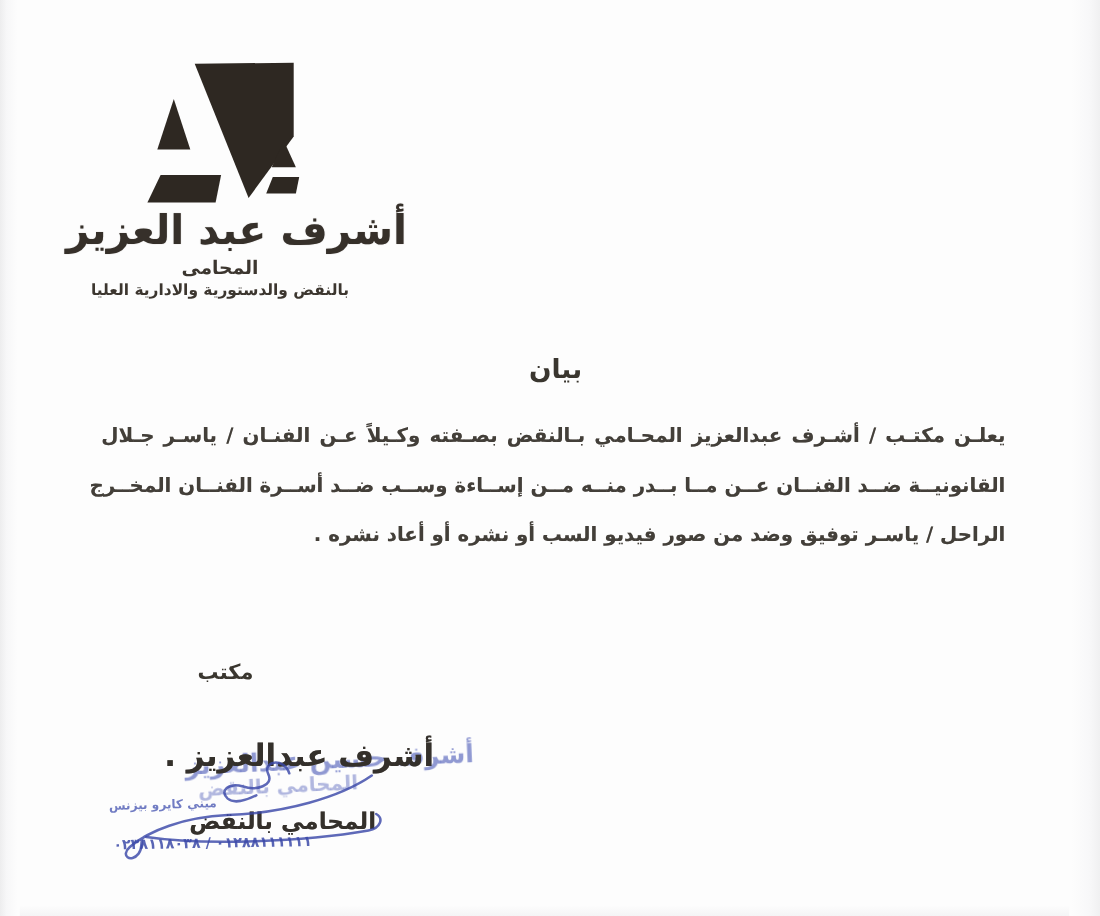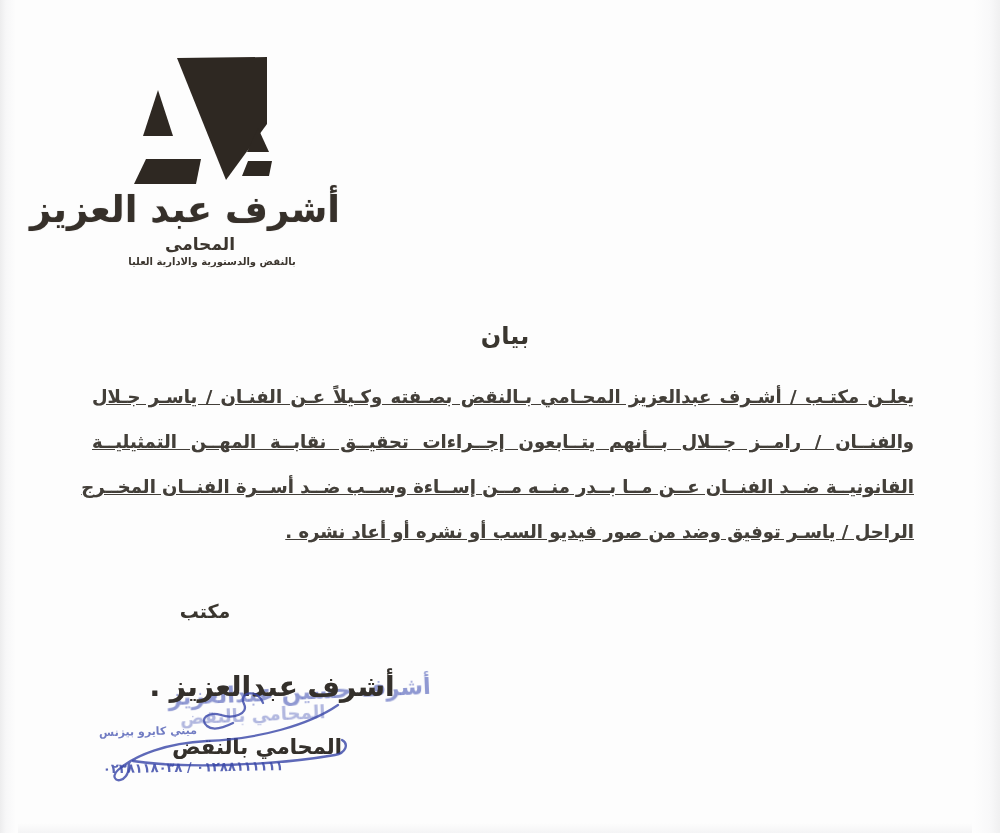--- a/index.html
+++ b/index.html
@@ -23,7 +23,7 @@
   .logo { position: absolute; left: 95px; top: 12px; width: 200px; height: 138px; }
   .firm-name {
     position: absolute; top: 148px; left: 0; width: 340px;
-    text-align: left; direction: rtl;
+    text-align: right; direction: rtl;
     font-size: 37px; font-weight: bold; color: #36302a;
     letter-spacing: 0px; white-space: nowrap;
     text-shadow: 0 0 1px rgba(54,48,42,.35);

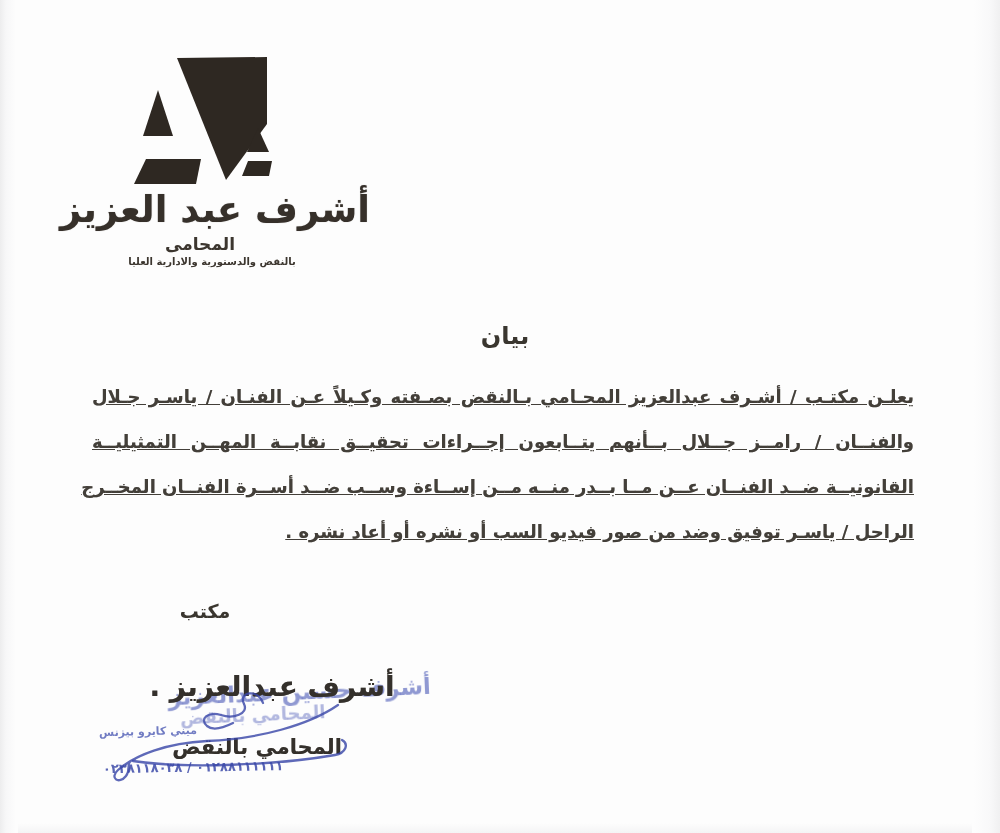--- a/index.html
+++ b/index.html
@@ -34,9 +34,9 @@
     font-size: 17px; font-weight: bold; color: #3c362f;
   }
   .firm-subtitle {
-    position: absolute; top: 216px; left: 12px; width: 340px;
+    position: absolute; top: 216px; left: 0; width: 340px;
     text-align: center; direction: rtl;
-    font-size: 10px; font-weight: bold; color: #3c362f;
+    font-size: 14px; font-weight: bold; color: #3c362f;
     white-space: nowrap;
   }
   

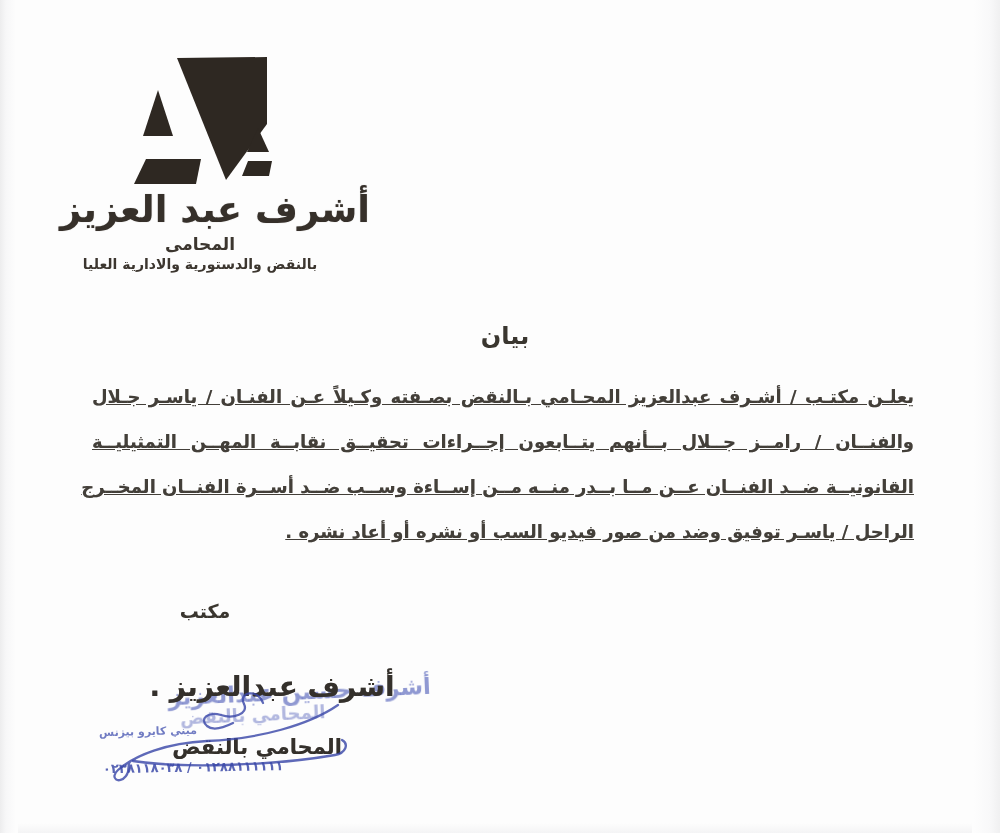--- a/index.html
+++ b/index.html
@@ -55,7 +55,6 @@
     text-align: justify; text-align-last: justify;
     white-space: nowrap;
     text-shadow: 0 0 .5px rgba(67,63,57,.4);
-    text-decoration: underline;
   }
   .body-line.last { text-align: right; text-align-last: right; }
   .office-label {

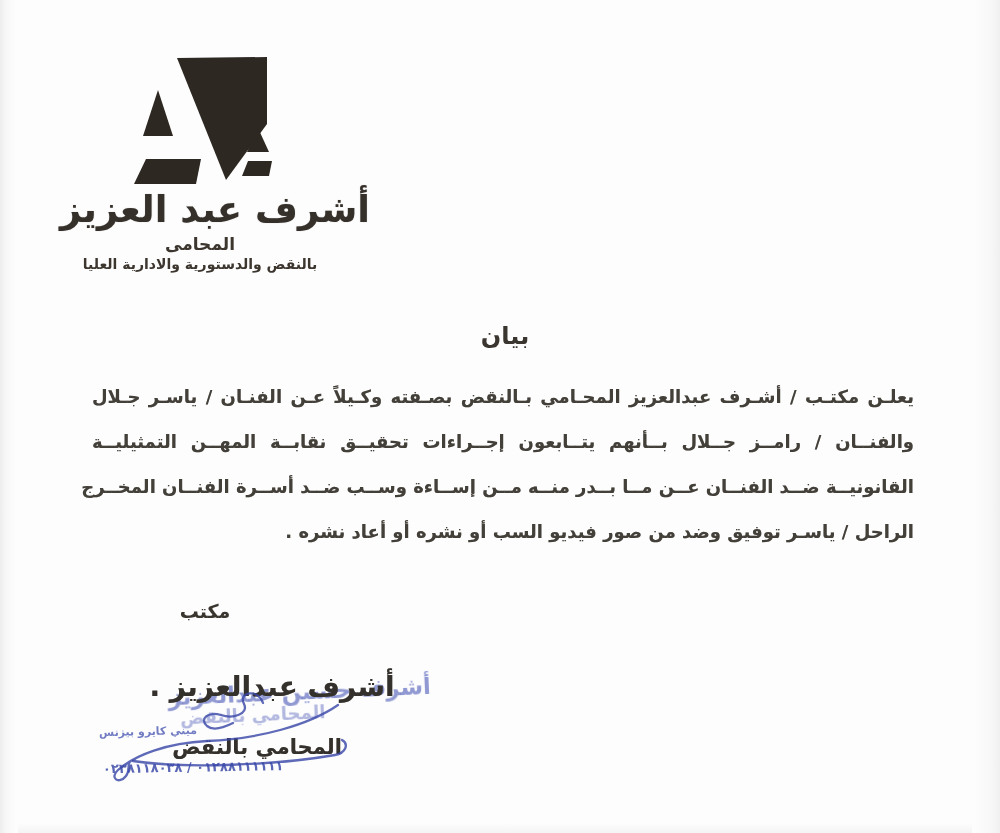--- a/index.html
+++ b/index.html
@@ -138,7 +138,6 @@
 
   <div class="body-text">
     <div class="body-line">يعلـن مكتـب / أشـرف عبدالعزيز المحـامي بـالنقض بصـفته وكـيلاً عـن الفنـان / ياسـر جـلال</div>
-    <div class="body-line">والفنــان / رامــز جــلال بــأنهم يتــابعون إجــراءات تحقيــق نقابــة المهــن التمثيليــة</div>
     <div class="body-line">القانونيــة ضــد الفنــان عــن مــا بــدر منــه مــن إســاءة وســب ضــد أســرة الفنــان المخــرج</div>
     <div class="body-line last">الراحل / ياسـر توفيق وضد من صور فيديو السب أو نشره أو أعاد نشره .</div>
   </div>

